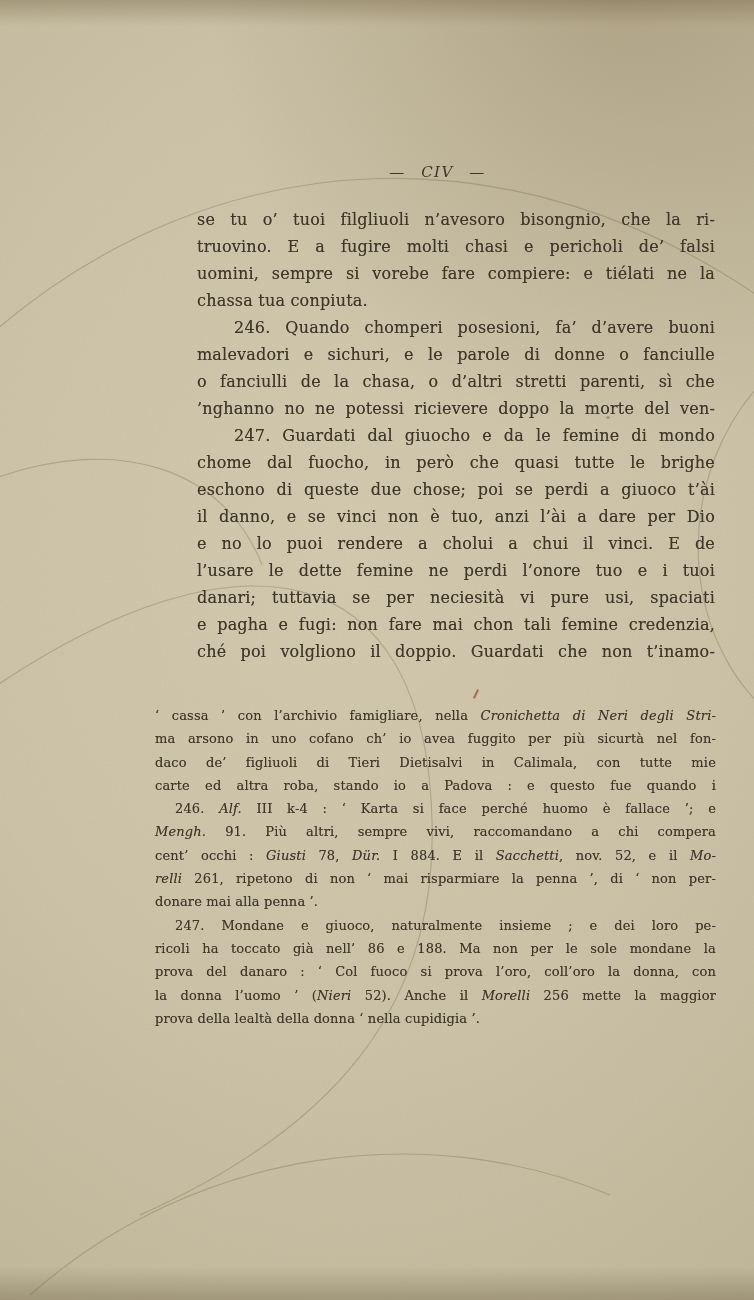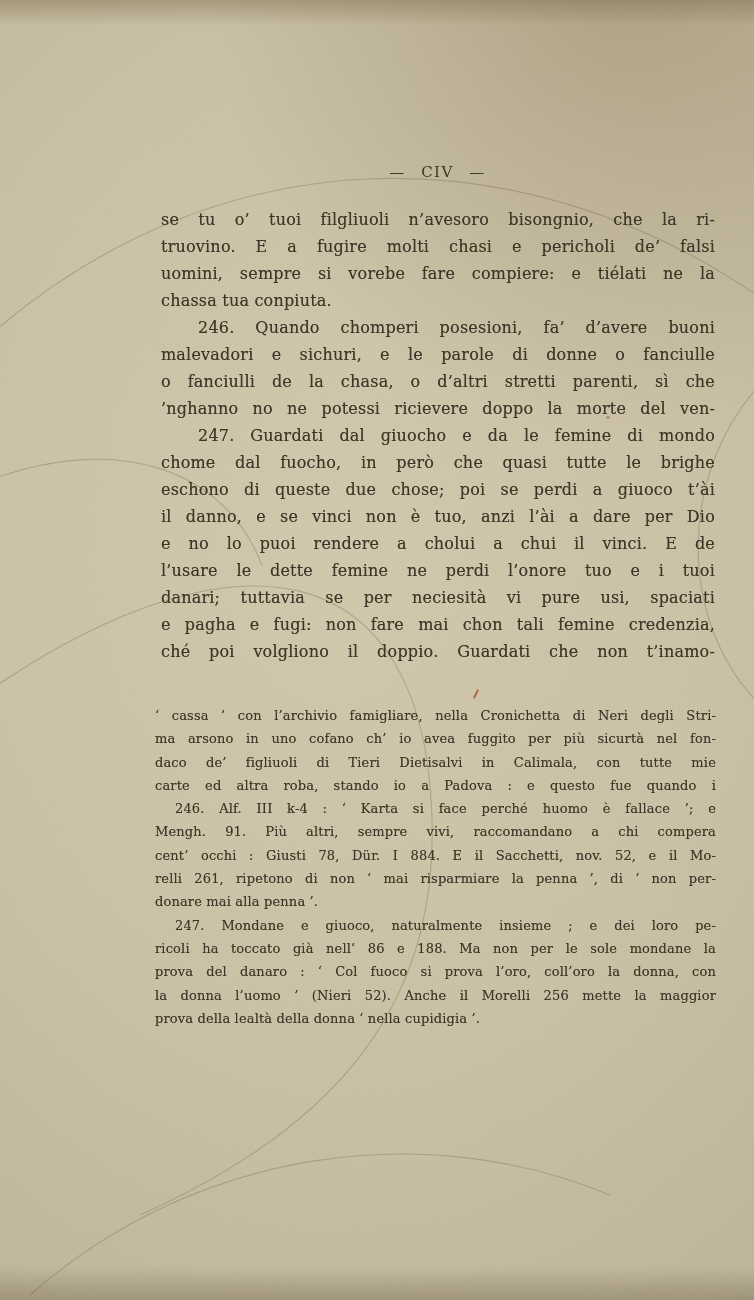--- a/index.html
+++ b/index.html
@@ -18,7 +18,7 @@
   .header {
     position:absolute; left:160px; top:163px; width:555px;
     text-align:center; font-size:15px; line-height:18px;
-    letter-spacing:1.5px; word-spacing:9px; white-space:nowrap;
+    letter-spacing:1.5px; word-spacing:9px; white-space:nowrap;font-style:italic;
   }
   .main {
     position:absolute; left:161px; top:206px; width:554px;

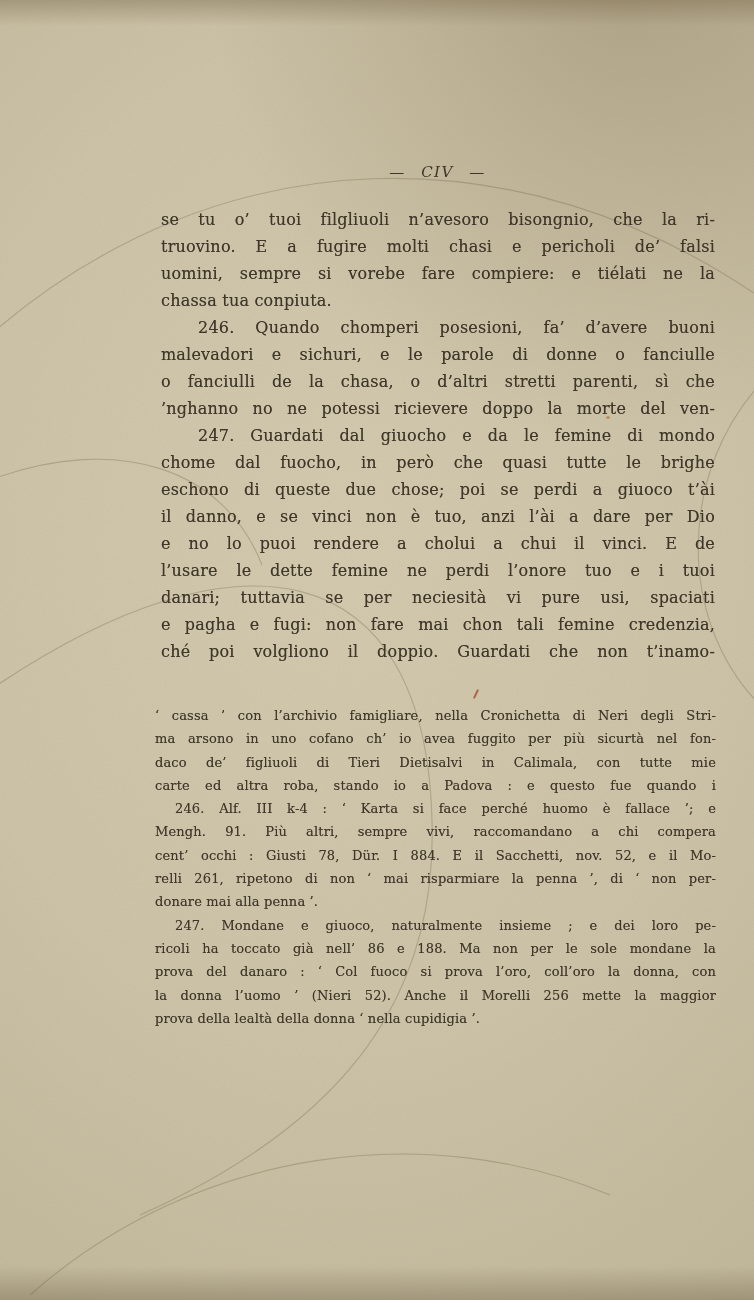--- a/index.html
+++ b/index.html
@@ -25,7 +25,7 @@
     font-size:16px; letter-spacing:0.2px;
     text-shadow:0 0 0.6px rgba(62,54,40,0.55);
   }
-  .main .tline { line-height:27px; }
+  .main .tline { line-height:27px;margin-left:36px; }
   .main .tline.ind { text-indent:37px; }
   .fnotes {
     position:absolute; left:155px; top:704px; width:561px;

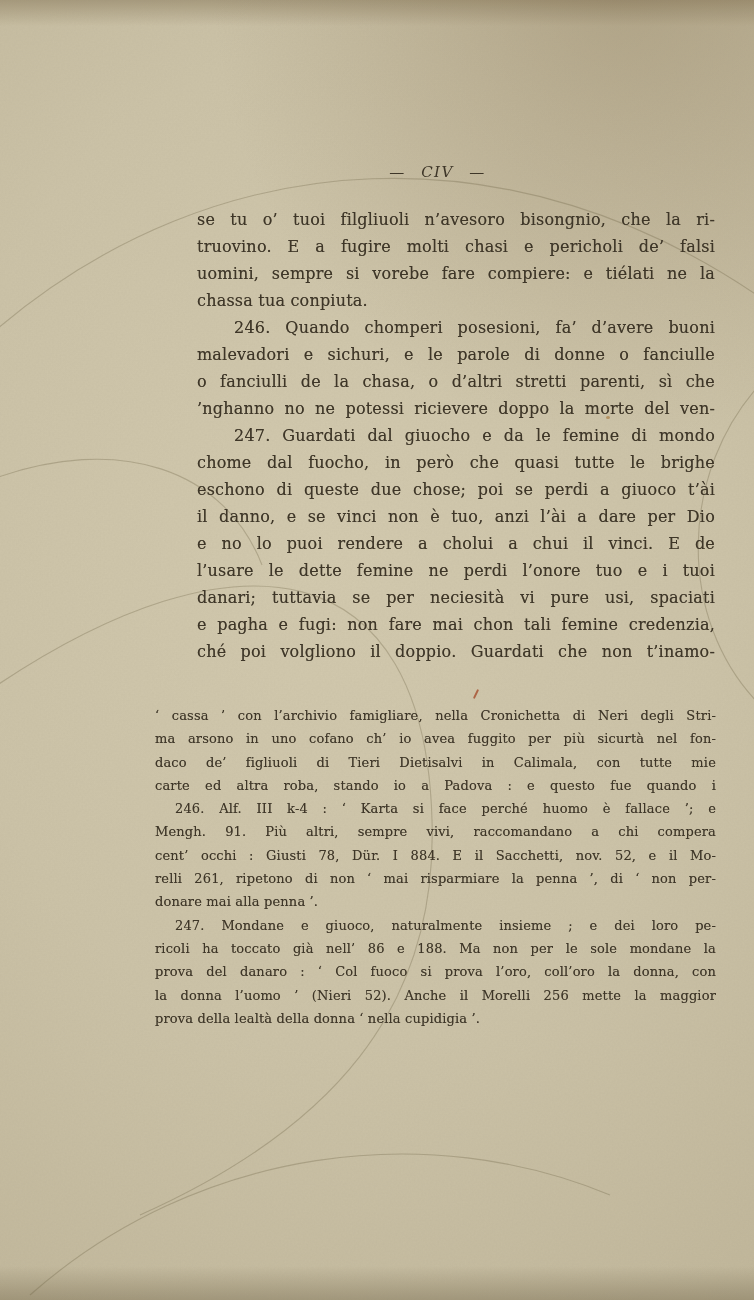--- a/index.html
+++ b/index.html
@@ -36,7 +36,7 @@
   .fnotes .tline.ind { text-indent:20px; }
   .tline { text-align:justify; text-align-last:justify; white-space:normal; }
   .tline.end { text-align-last:auto; }
-  .it { }
+  .it { font-style:italic; }
   .pen-tick {
     position:absolute; left:475px; top:689px; width:2px; height:10px;
     transform:rotate(26deg); border-radius:1px; opacity:0.85;

